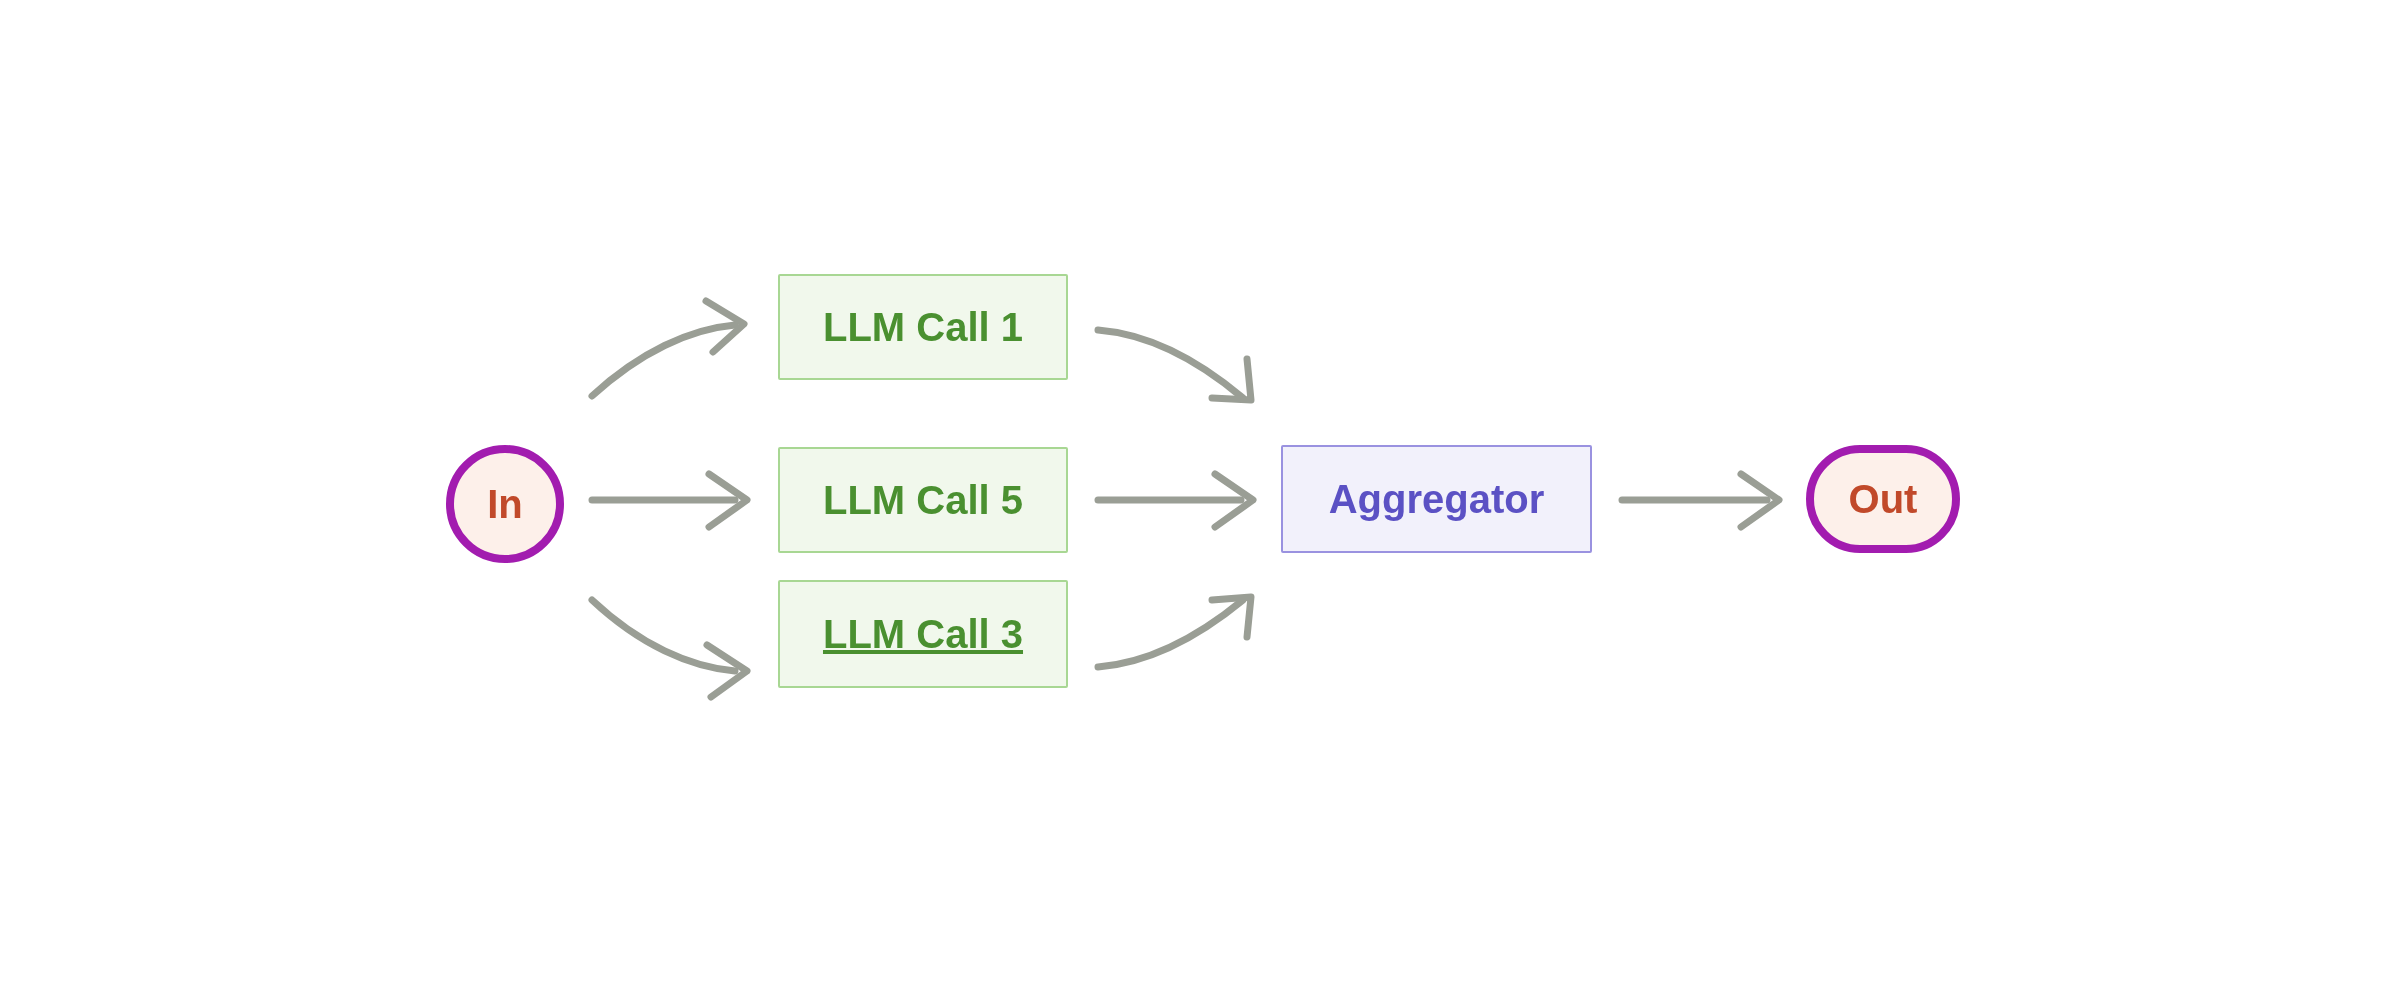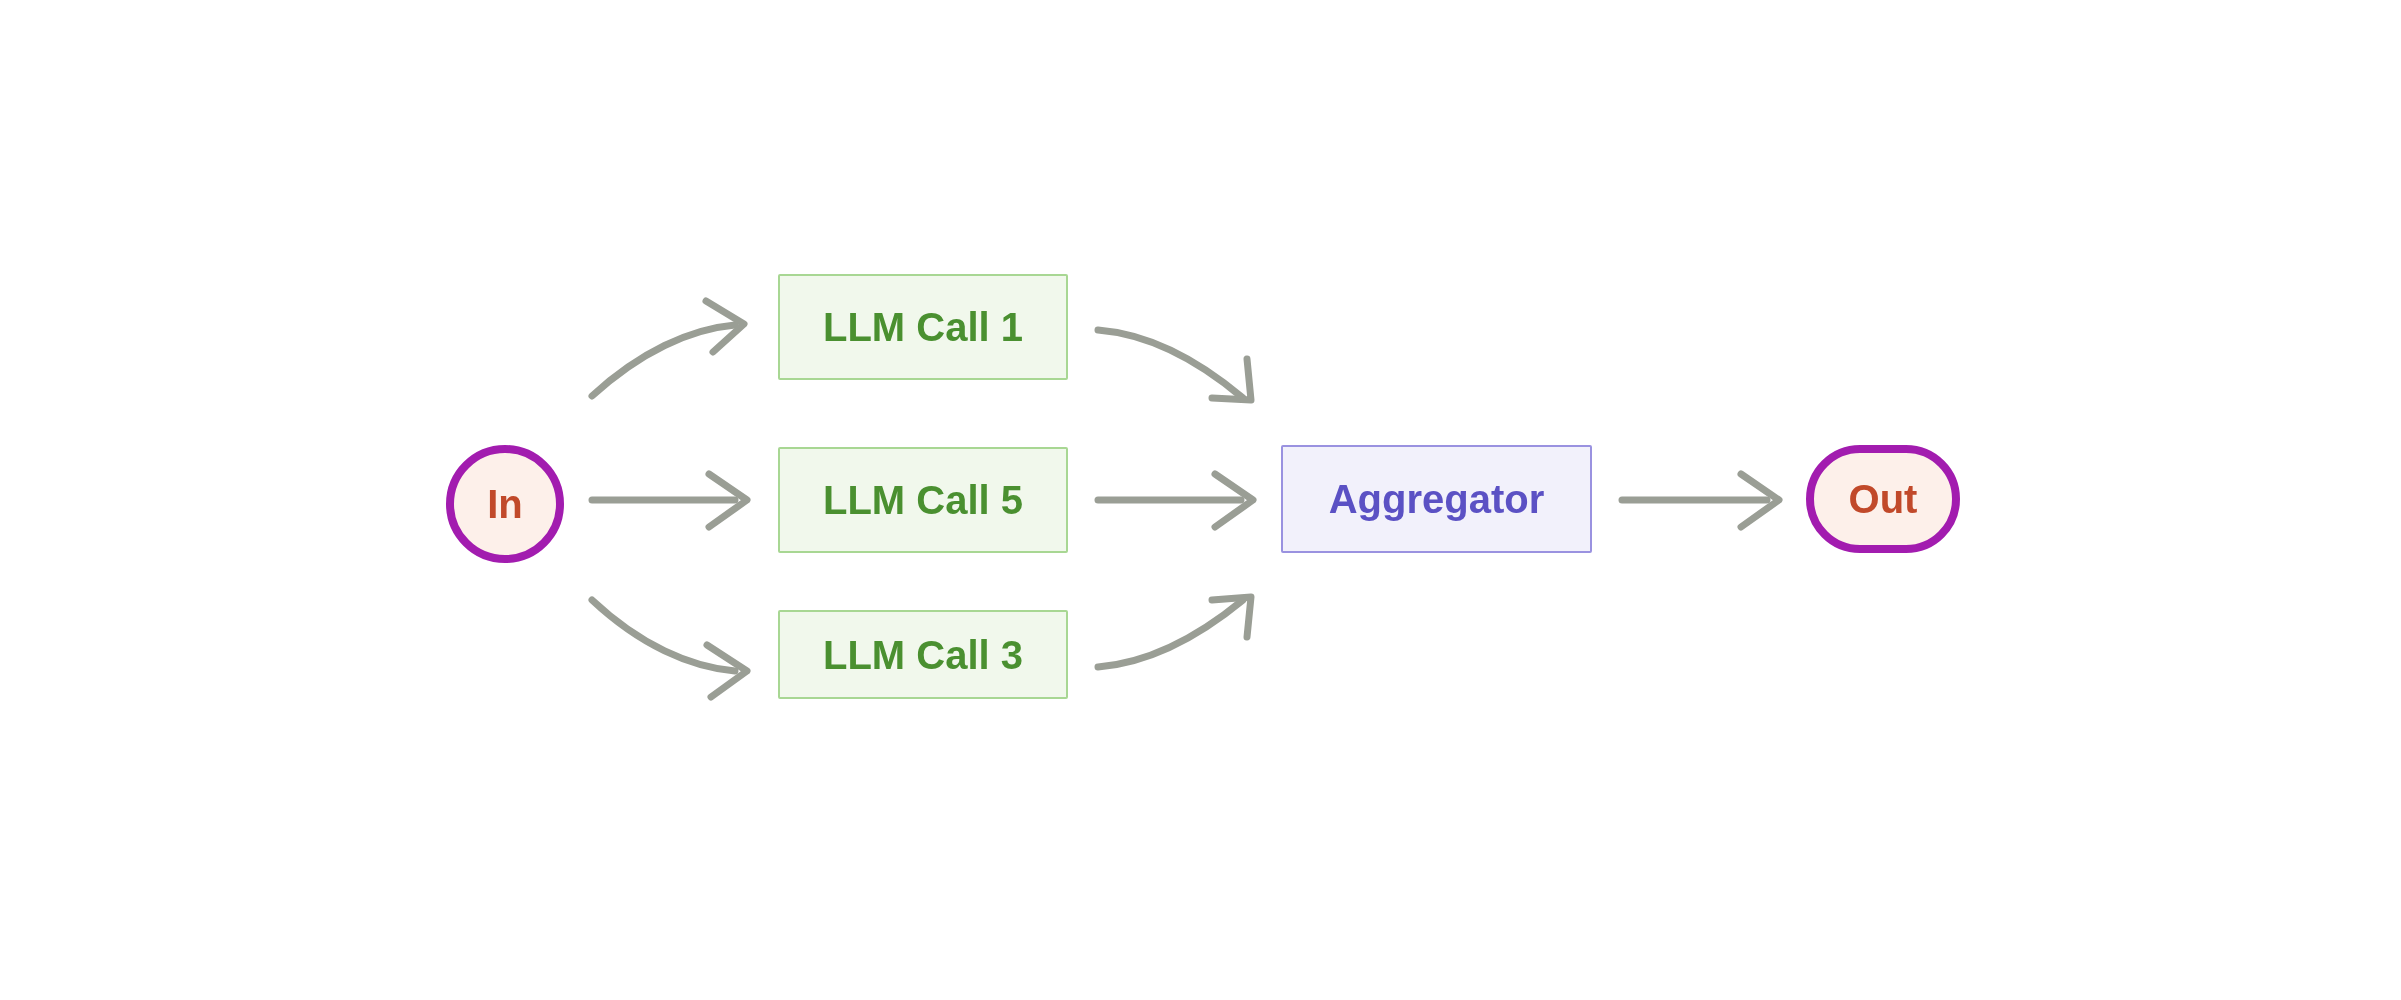--- a/index.html
+++ b/index.html
@@ -73,7 +73,7 @@
   #node-in        { left: 446px;  top: 445px; width: 118px; height: 118px; }
   #node-llm1      { left: 778px;  top: 274px; width: 290px; height: 106px; }
   #node-llm2      { left: 778px;  top: 447px; width: 290px; height: 106px; }
-  #node-llm3      { left: 778px;  top: 610px; width: 290px; height: 89px; }
+  #node-llm3      { left: 778px;  top: 580px; width: 290px; height: 108px; text-decoration: underline; }
   #node-aggregator{ left: 1281px; top: 445px; width: 311px; height: 108px; }
   #node-out       { left: 1806px; top: 445px; width: 154px; height: 108px; }
 </style>

